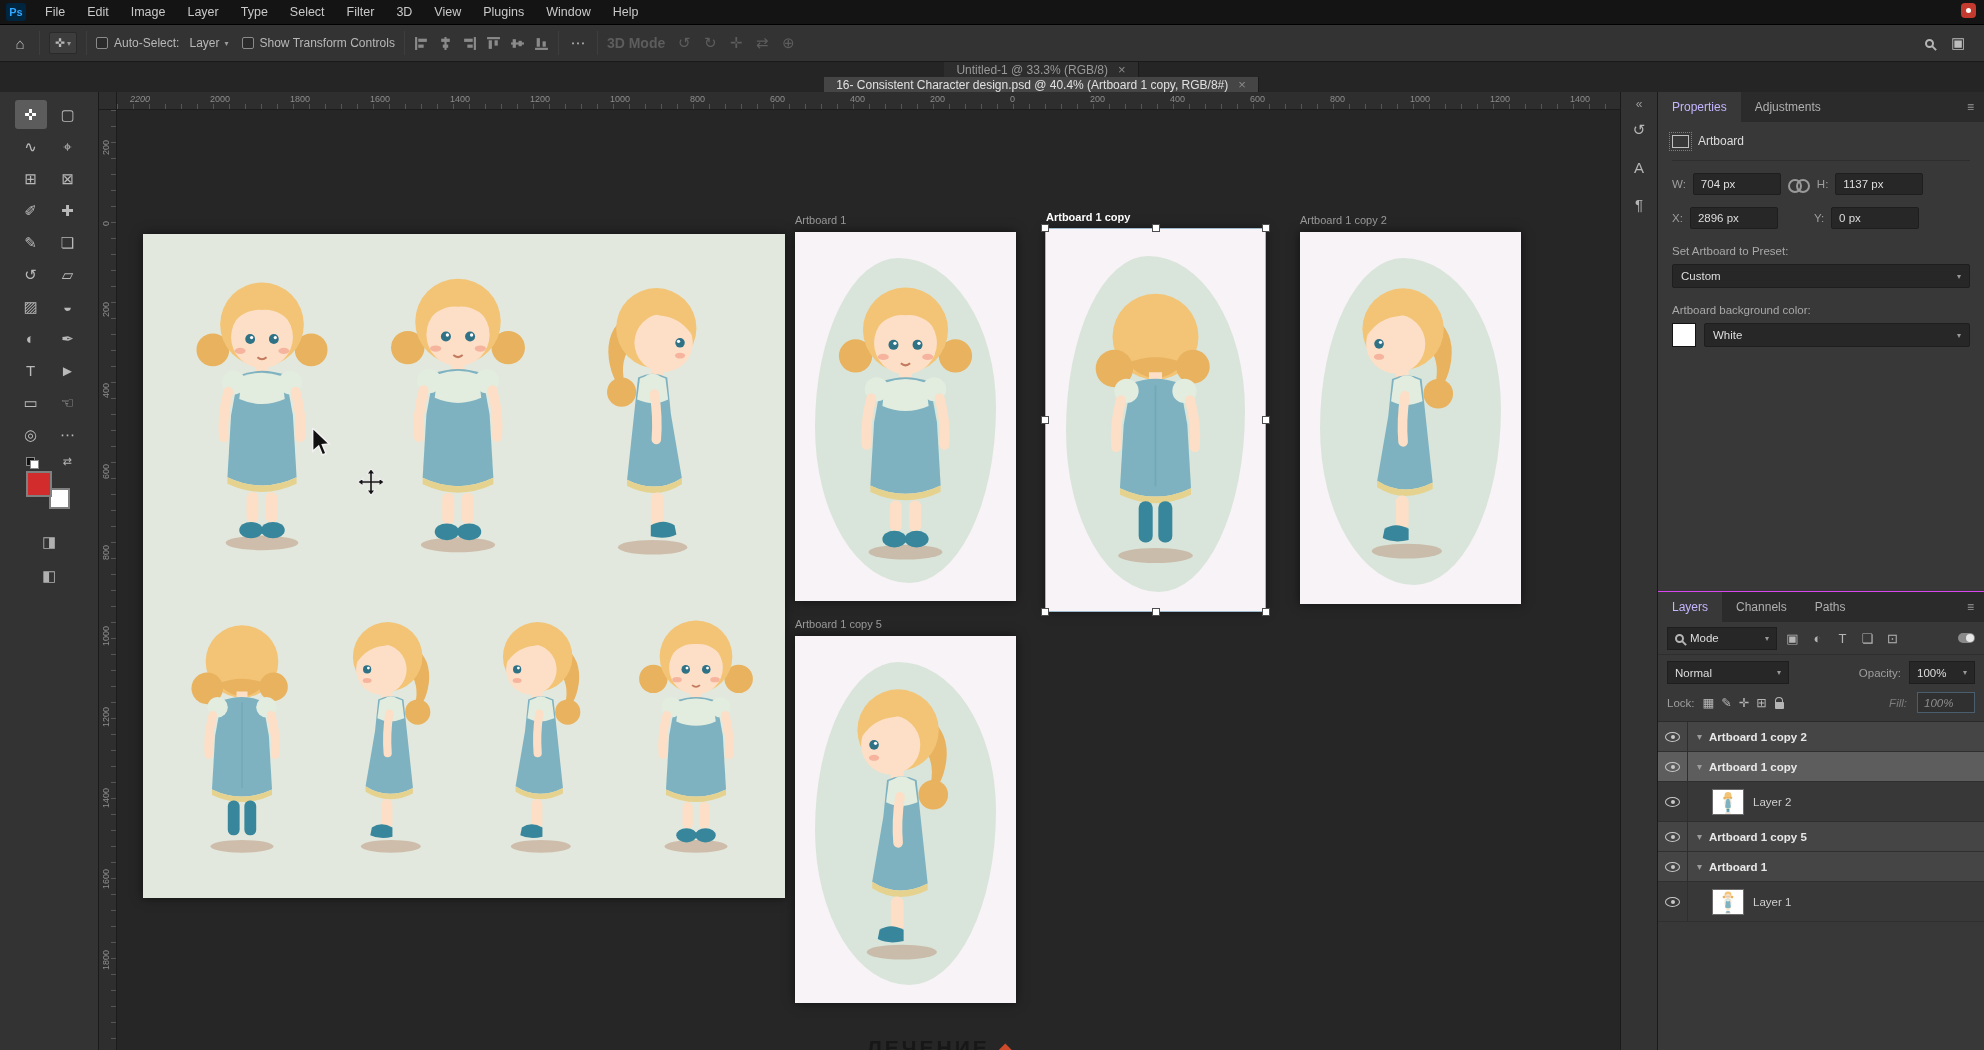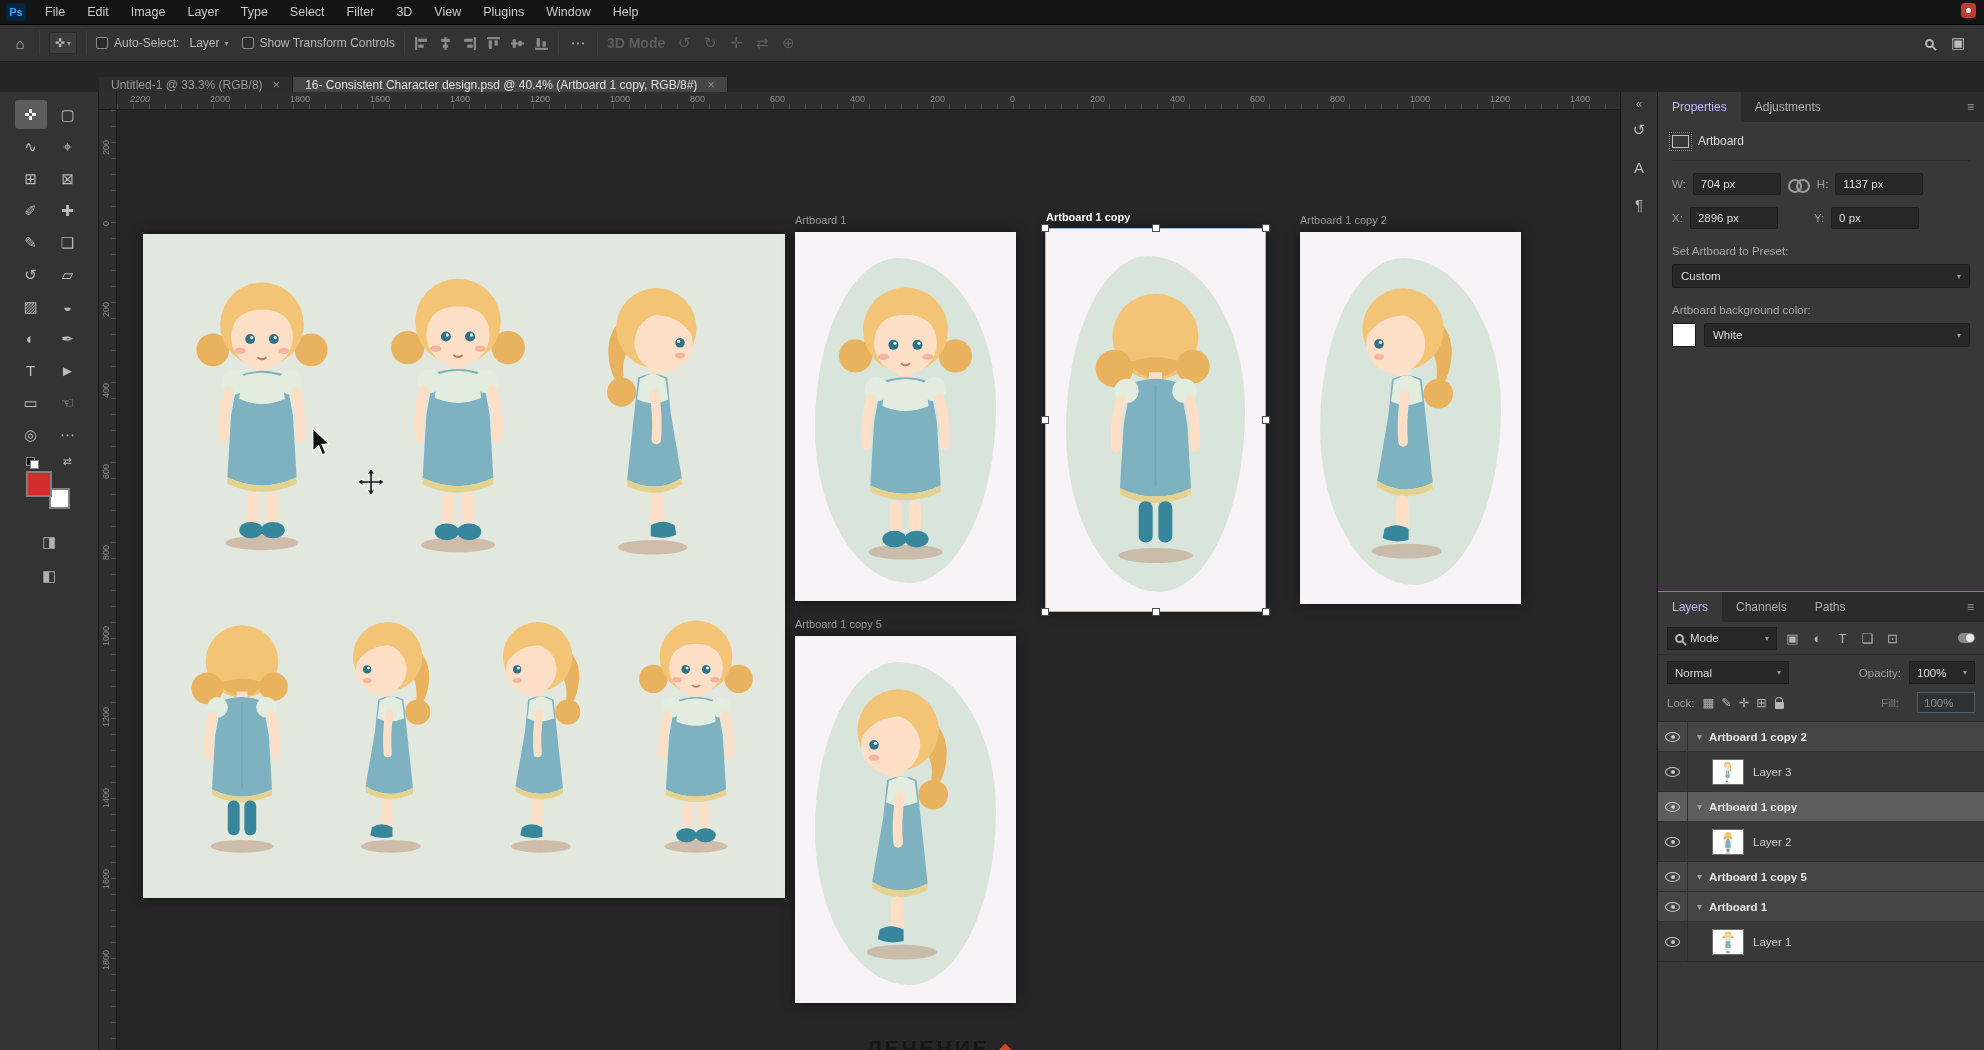--- a/index.html
+++ b/index.html
@@ -32,7 +32,7 @@
   .optionsbar-right { margin-left:auto; display:flex; align-items:center; gap:14px; padding-right:6px; }
 
   
-  .tabbar { position:absolute; left:0; top:62px; right:0; height:30px; background:#252525; display:flex; align-items:flex-end; padding-left:99px; z-index:28; }
+  .tabbar { position:absolute; left:0; top:62px; right:0; height:30px; background:#252525; display:flex; align-items:center; padding-left:99px; z-index:28;flex-direction:column; }
   .doc-tab { display:flex; align-items:center; gap:10px; padding:0 12px; font-size:12px; background:#2d2d2d; color:#989898; border-right:1px solid #1b1b1b; }
   .doc-tab.active { background:#454545; color:#e0e0e0; }
   .tab-close { color:#8a8a8a; font-size:13px; }

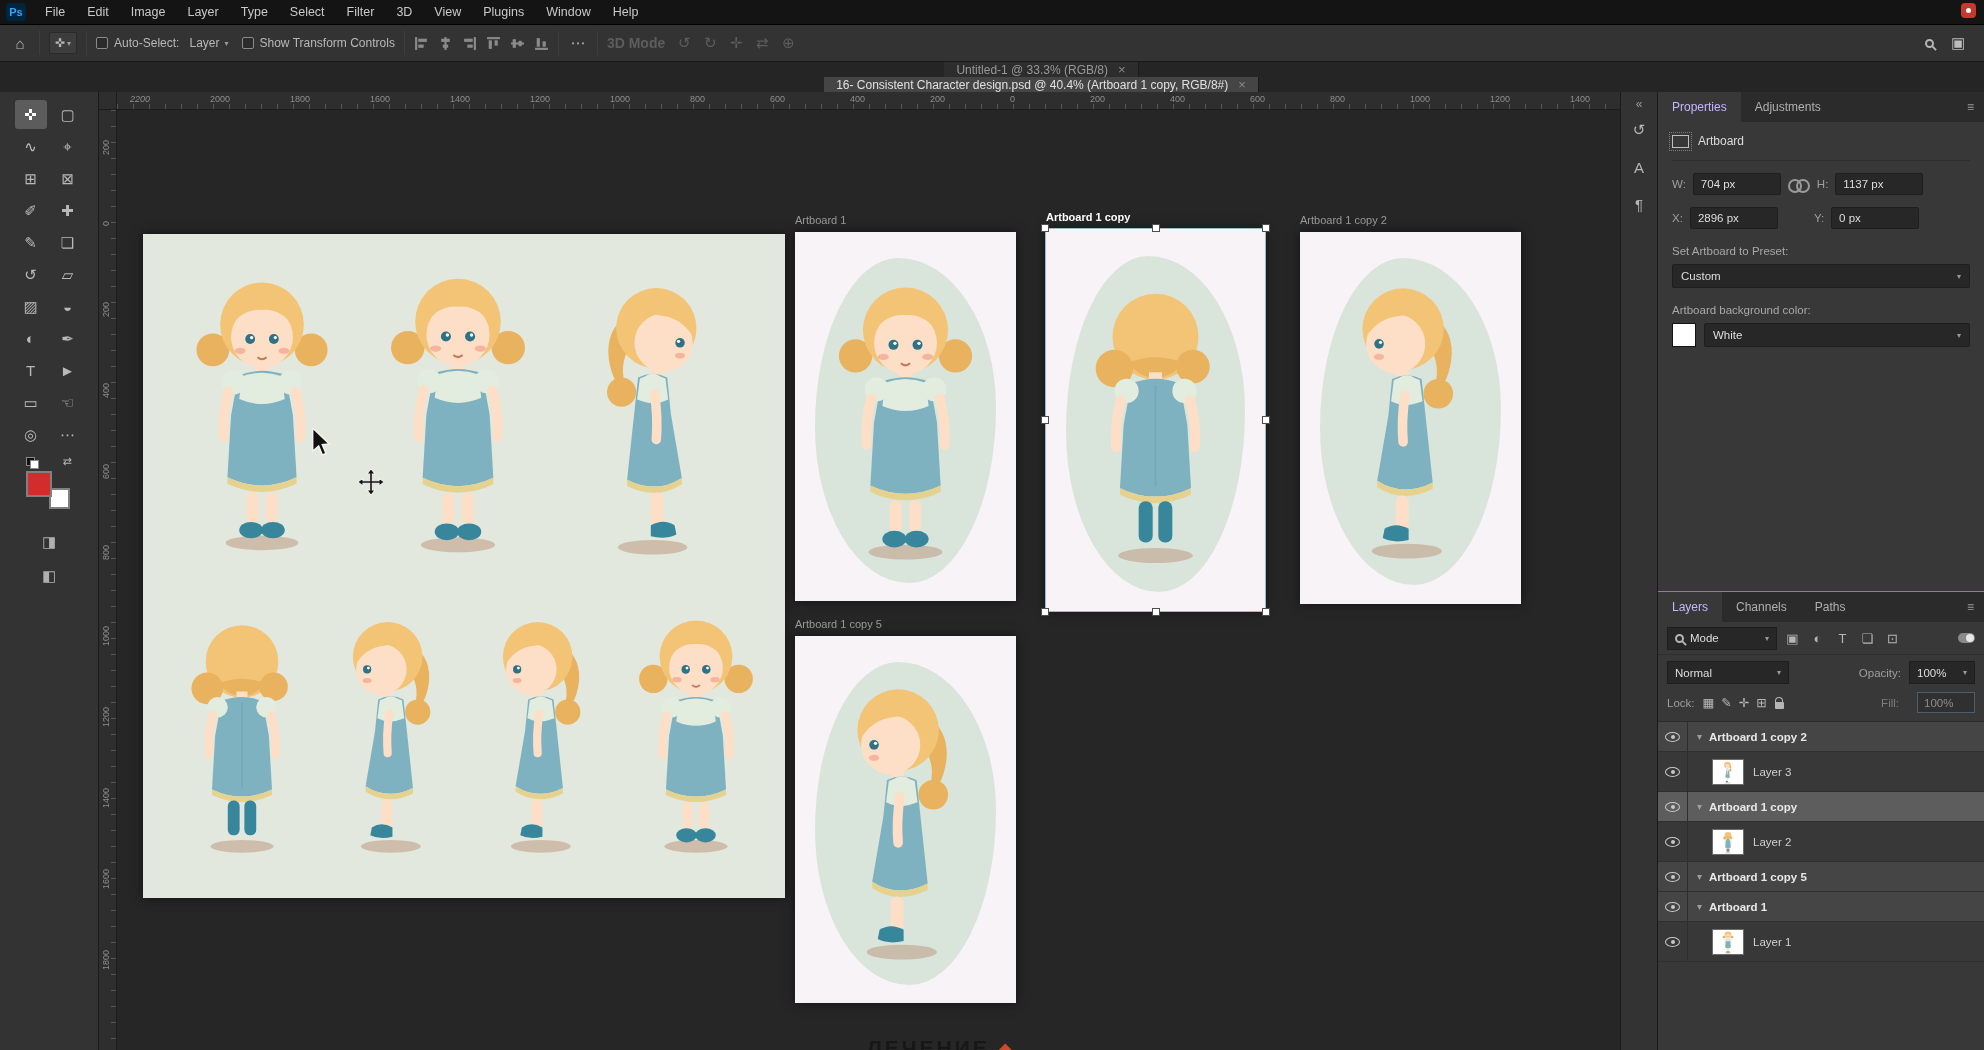--- a/index.html
+++ b/index.html
@@ -119,7 +119,7 @@
   .lock-icons { display:flex; gap:7px; font-size:12.5px; color:#b5b5b5; align-items:center; }
   .lock-css { width:9px; height:7px; background:#b5b5b5; border-radius:1px; position:relative; margin-top:5px; }
   .lock-css::before { content:""; position:absolute; left:0.5px; top:-5px; width:6px; height:5px; border:1.5px solid #b5b5b5; border-bottom:none; border-radius:4px 4px 0 0; }
-  .fill-box { margin-left:auto; display:flex; align-items:center; gap:18px; color:#7d7d7d; }
+  .fill-box { margin-left:auto; display:flex; align-items:center; gap:10px; color:#7d7d7d;font-style:italic; }
   .fill-field { width:58px; height:21px; background:#303030; border:1px solid #4a5e6e; display:flex; align-items:center; padding:0 6px; color:#8d8d8d; }
 
   .layer-rows { overflow:hidden; }

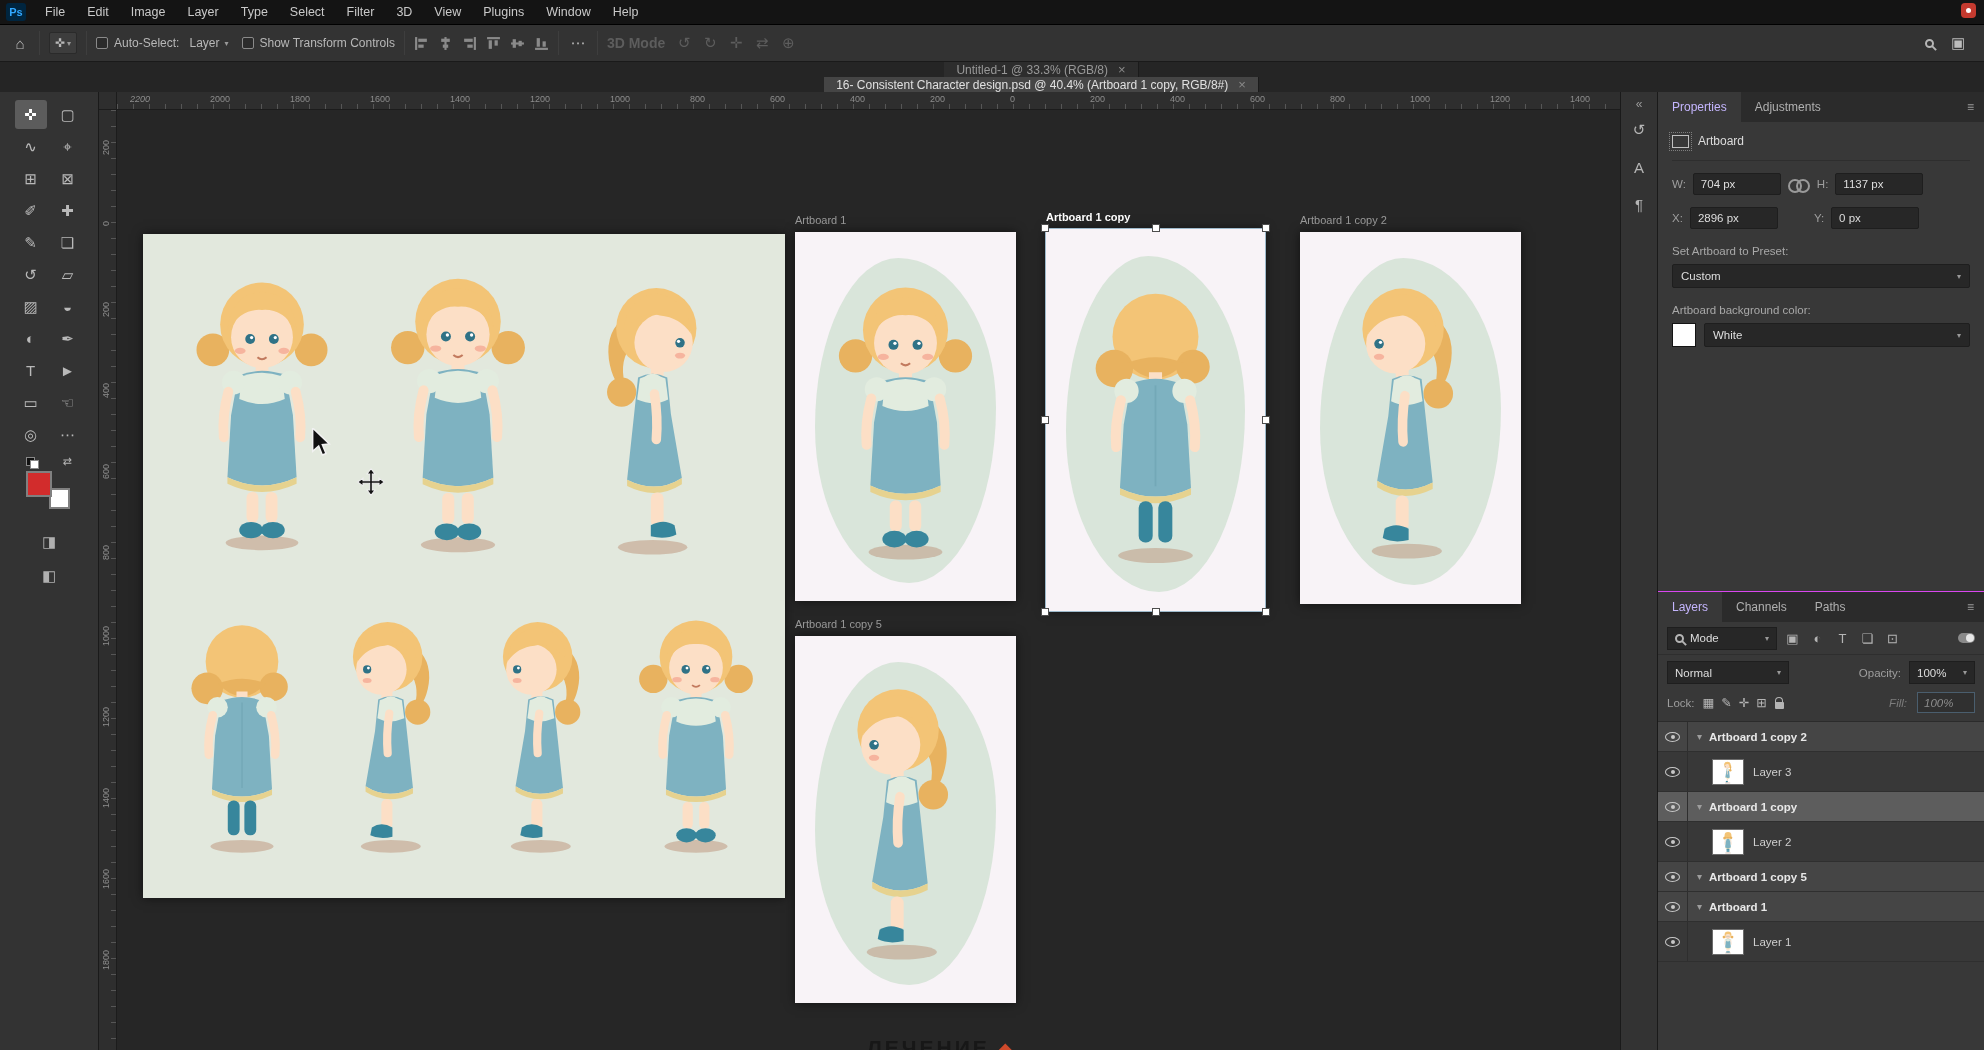--- a/index.html
+++ b/index.html
@@ -566,17 +566,6 @@
           <span class="chev">▾</span>
           <span class="ab-name">Artboard 1 copy 2</span>
         </div>
-        <div class="lrow ly">
-          <span class="eye-cell">
-            <span class="eye"></span>
-          </span>
-          <span class="thumb">
-            <svg viewBox="0 0 100 160">
-              <use href="#girl-side"></use>
-            </svg>
-          </span>
-          <span class="ly-name">Layer 3</span>
-        </div>
         <div class="lrow ab sel">
           <span class="eye-cell">
             <span class="eye"></span>

